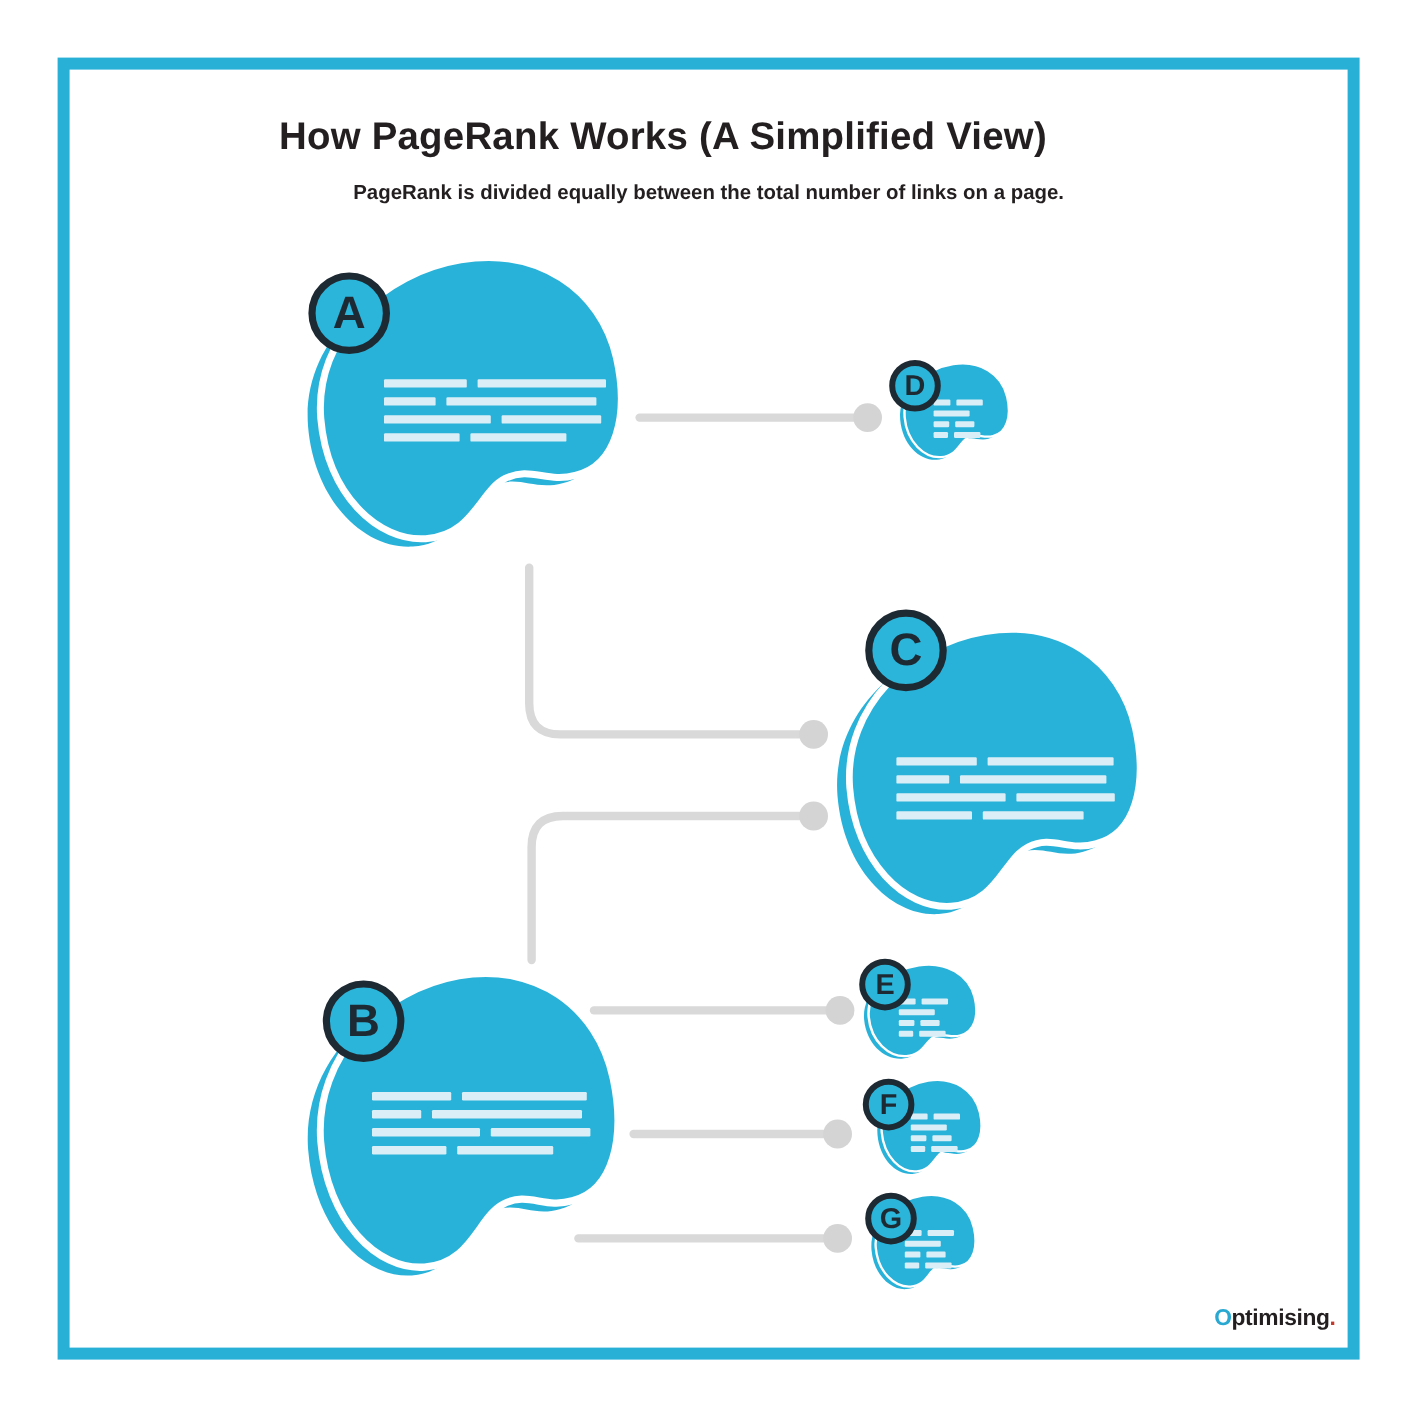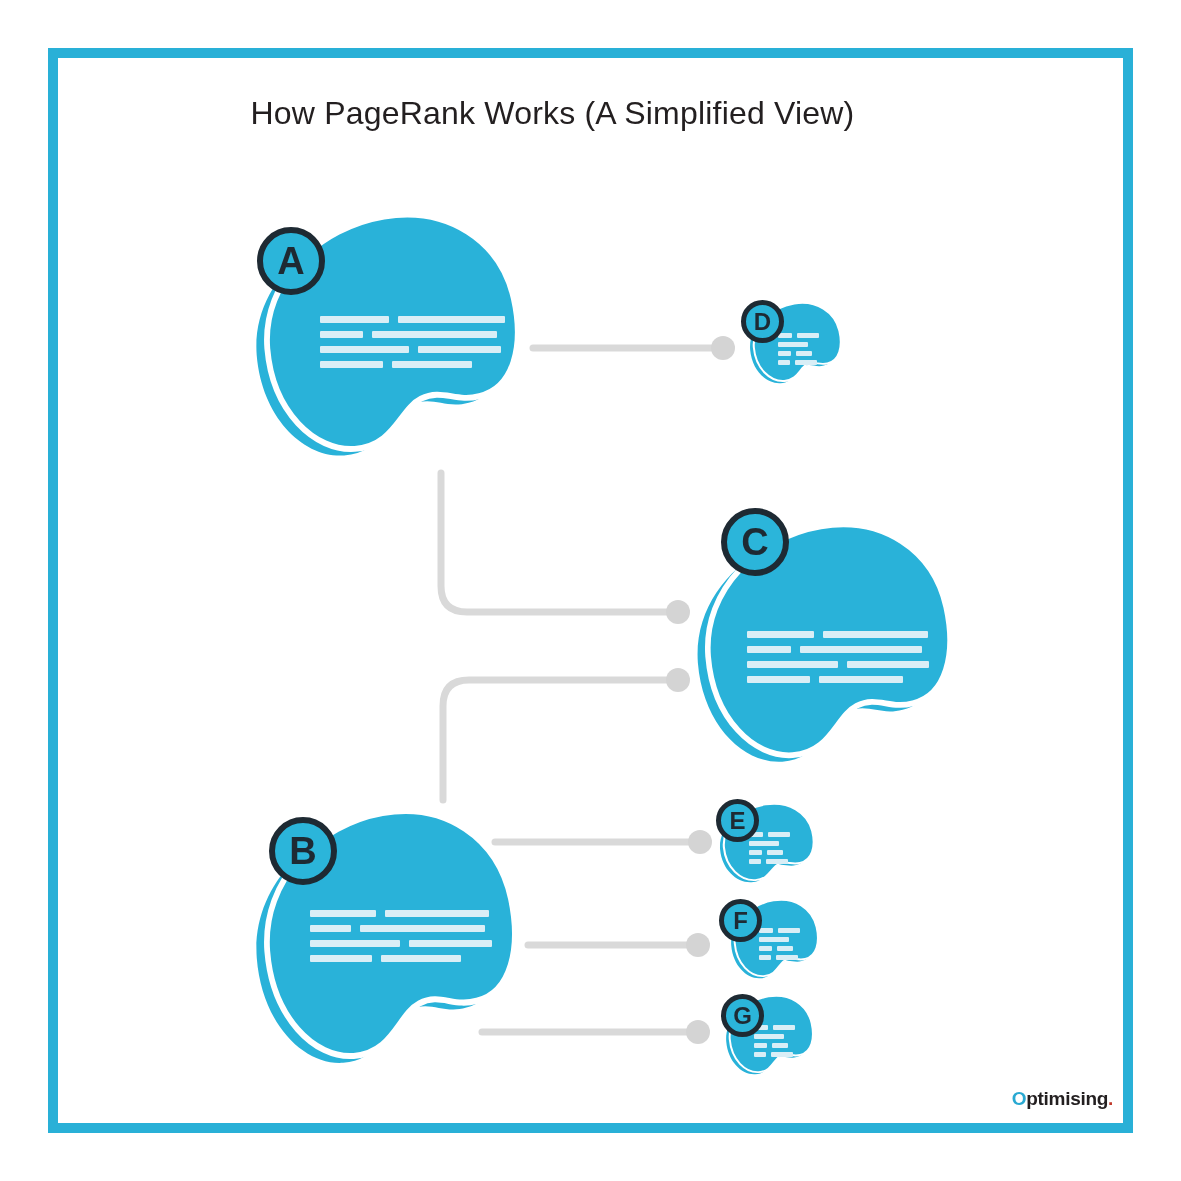--- a/index.html
+++ b/index.html
@@ -14,7 +14,7 @@
   }
   .title {
     position:absolute; left:48px; top:95px; width:1009px; text-align:center;
-    font-size:32px; font-weight:normal; color:#231f20; letter-spacing:0.2px;
+    font-size:32px; font-weight:bold; color:#231f20; letter-spacing:0.2px;
   }
   .subtitle {
     position:absolute; left:48px; top:151px; width:1085px; text-align:center;

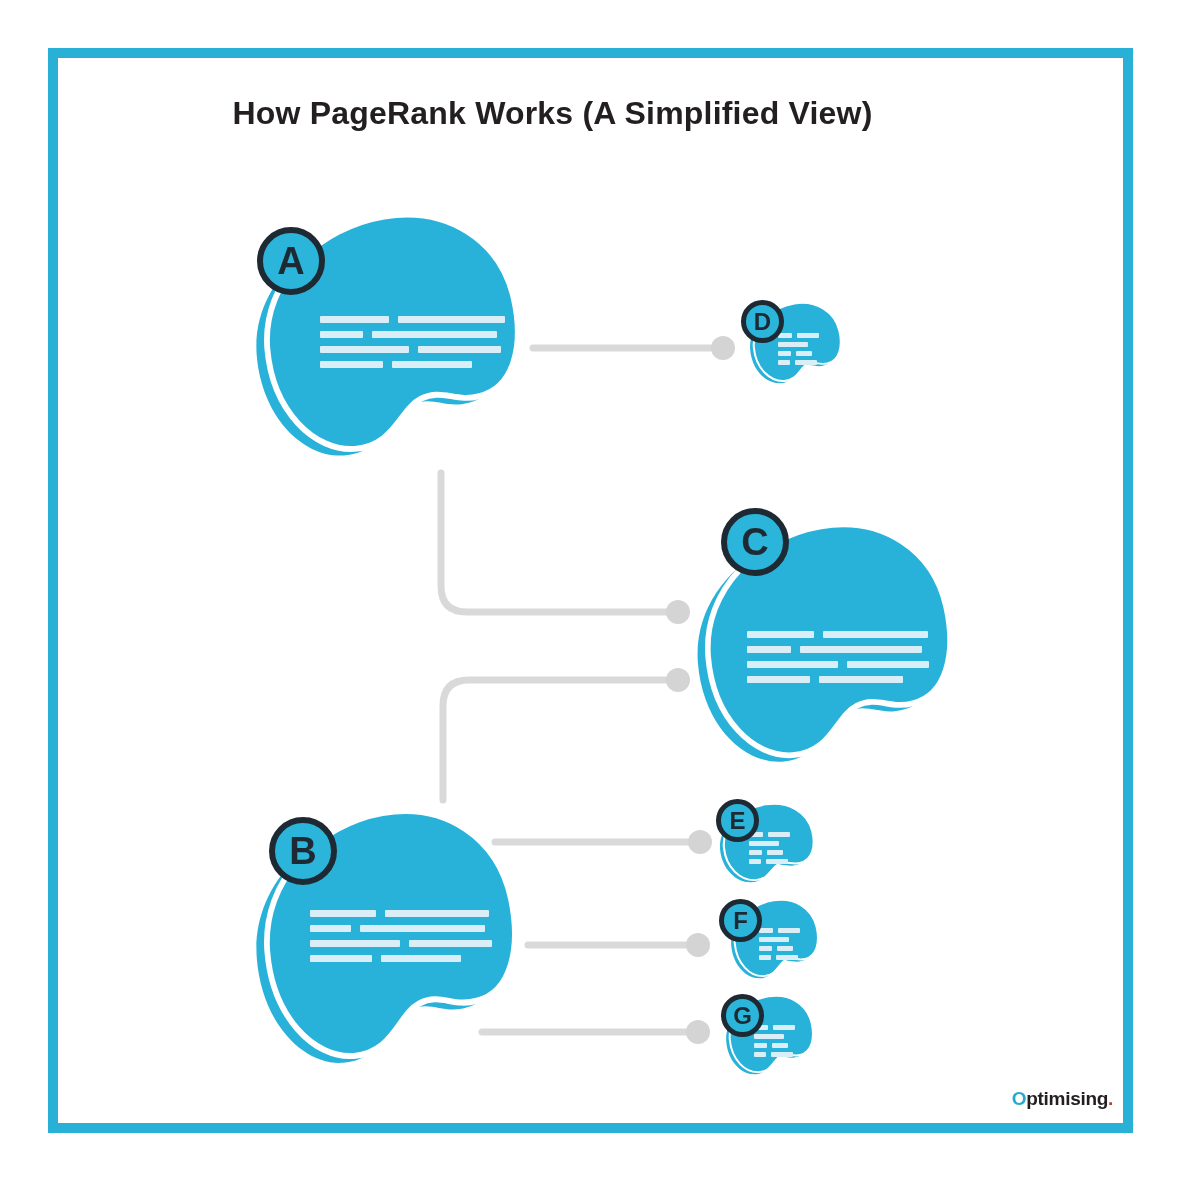--- a/index.html
+++ b/index.html
@@ -56,6 +56,7 @@
   <div class="frame"></div>
 
   <h1 class="title">How PageRank Works (A Simplified View)</h1>
+  <p class="subtitle">PageRank is divided equally between the total number of links on a page.</p>
 
   <svg width="0" height="0" style="position:absolute" aria-hidden="true">
     <defs>

